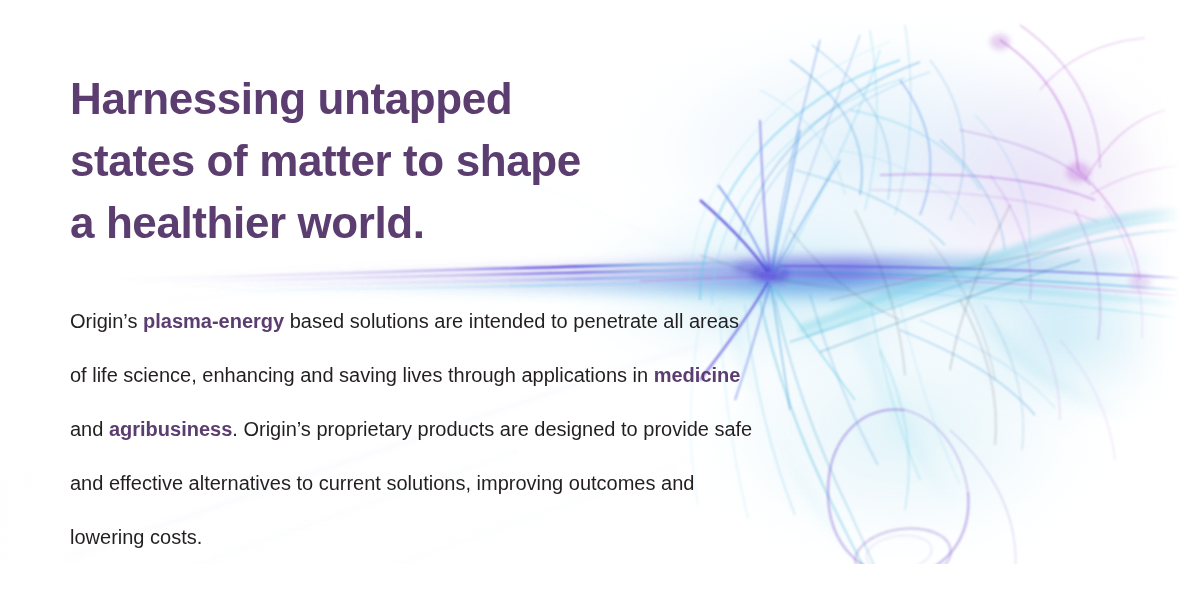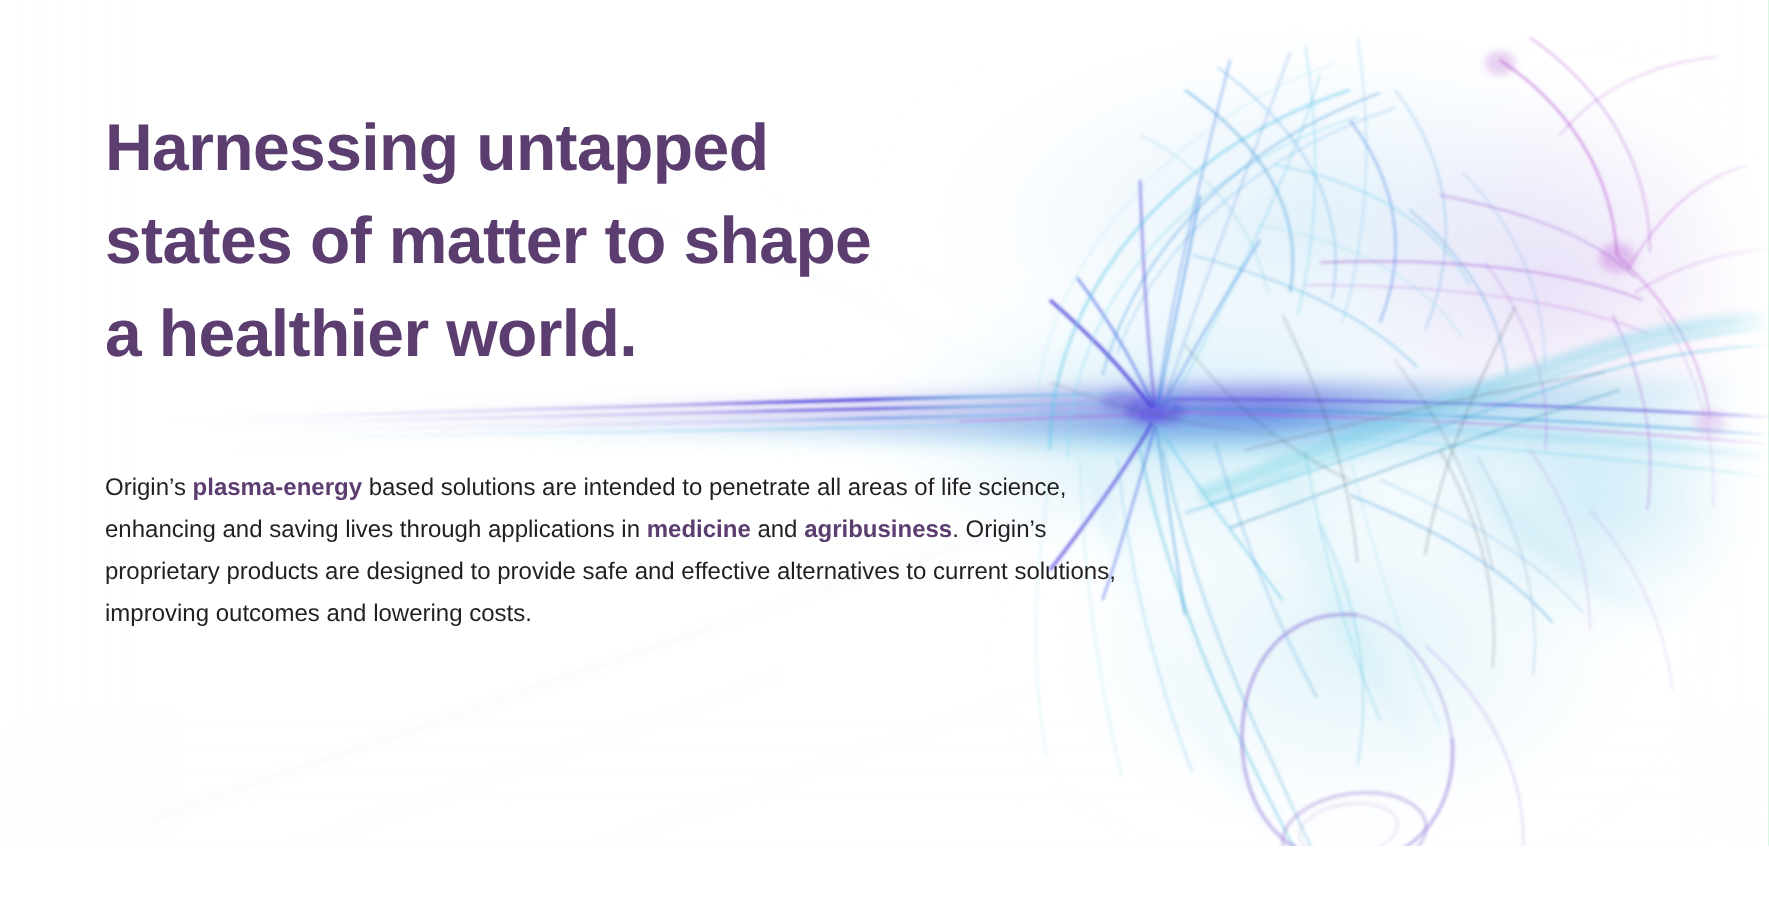--- a/index.html
+++ b/index.html
@@ -12,7 +12,7 @@
     width: 1179px;
     height: 564px;
     overflow: hidden;
-    background: #22c55e;
+    background: #f97316;
     font-family: "Liberation Sans", sans-serif;
   }
 

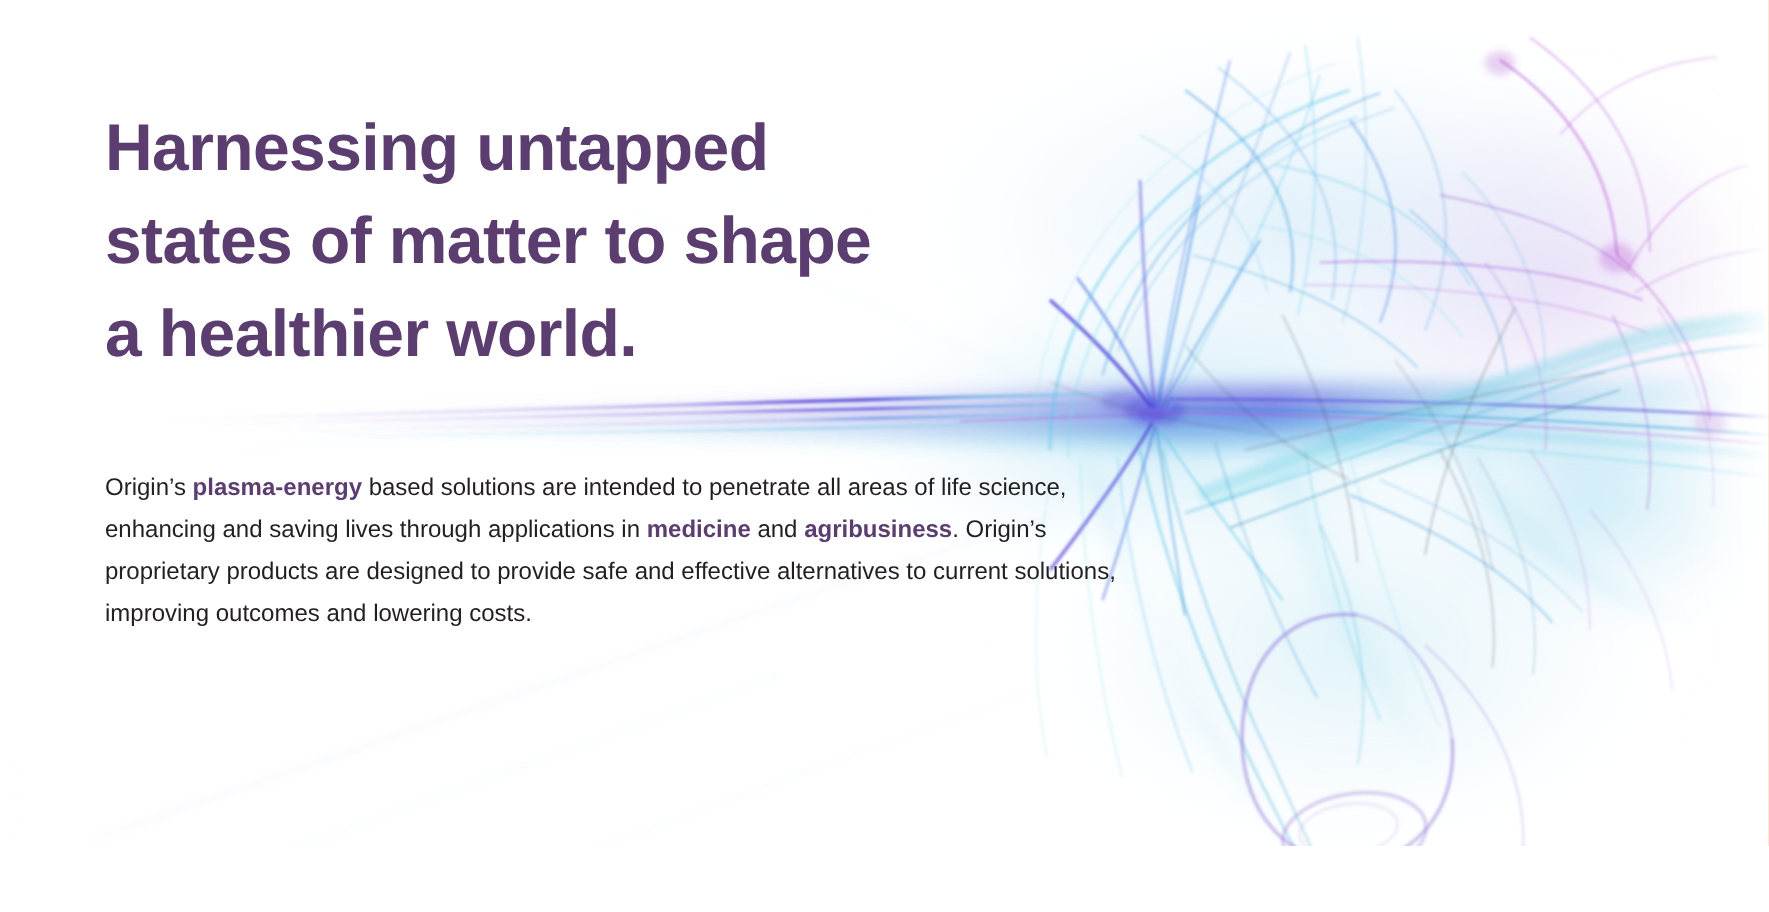--- a/index.html
+++ b/index.html
@@ -51,11 +51,11 @@
   #body-copy {
     position: absolute;
     left: 70px;
-    top: 312px;
+    top: 294px;
     width: 690px;
     margin: 0;
-    font-size: 16px;
-    line-height: 28px;
+    font-size: 20px;
+    line-height: 54px;
     font-weight: 400;
     color: #231f20;
   }

